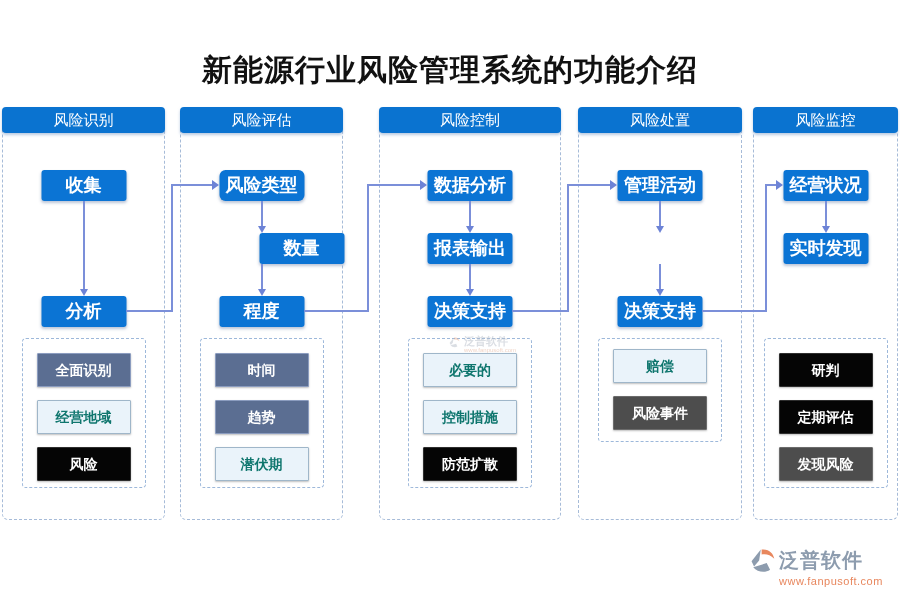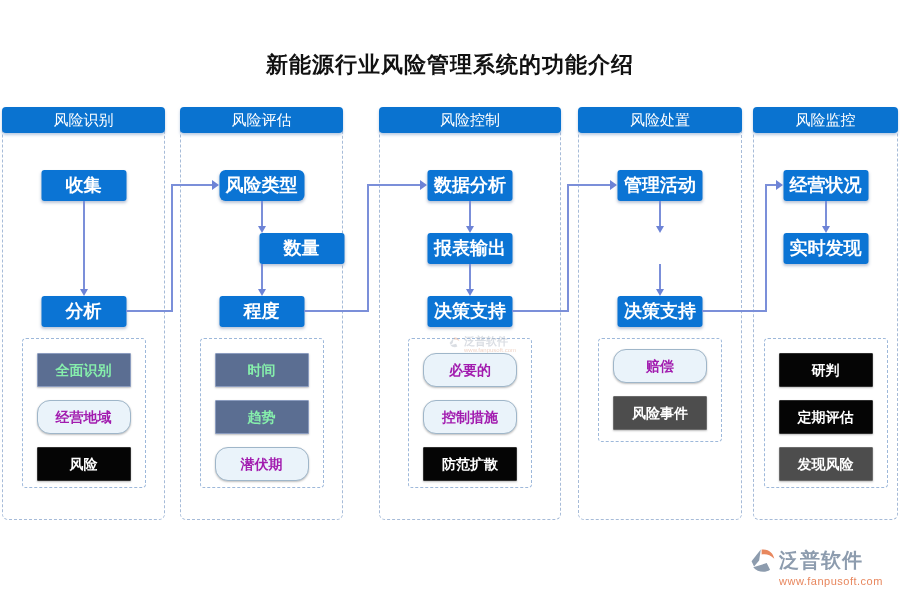--- a/index.html
+++ b/index.html
@@ -7,7 +7,7 @@
           font-family:"Liberation Sans","DejaVu Sans",sans-serif;}
   #title{position:absolute;top:50px;left:0;width:100%;text-align:center;
          font-family:"Liberation Serif","DejaVu Serif",serif;font-weight:bold;
-         font-size:22px;color:#111;letter-spacing:1px;}
+         font-size:30px;color:#111;letter-spacing:1px;}
   .col{position:absolute;top:107px;height:413px;}
   .col-dash{position:absolute;top:13px;left:0;right:0;bottom:0;
             border:1px dashed #a6bbd8;border-radius:6px;}

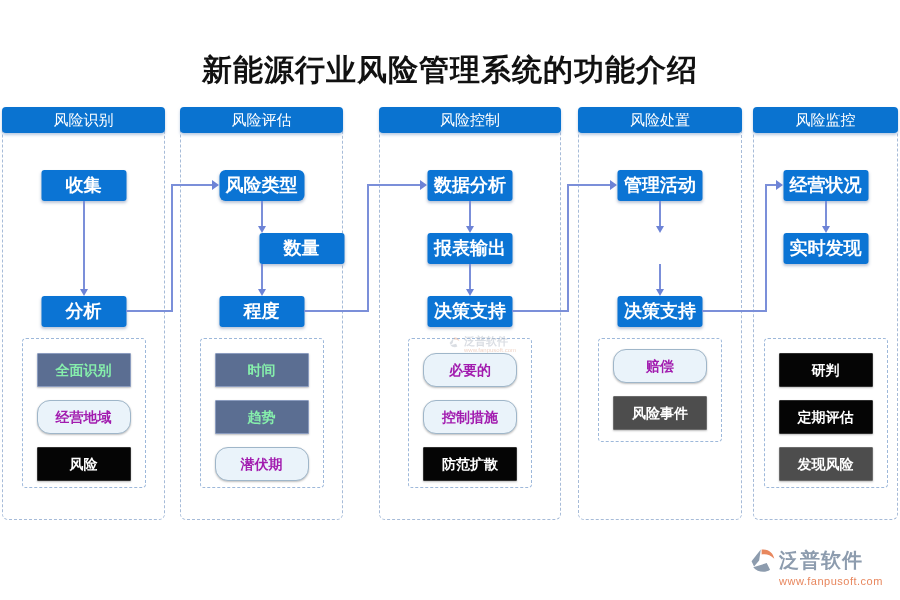--- a/index.html
+++ b/index.html
@@ -27,7 +27,7 @@
   .tag{width:92px;height:32px;line-height:32px;text-align:center;font-size:14px;
        font-weight:bold;border:1px solid #999;border-radius:1px;
        box-shadow:0 1px 2px rgba(0,0,0,.25);}
-  .tag[data-style="slate"]{background:#5b6e92;color:#86efac;border-color:#8b9cbf;}
+  .tag[data-style="slate"]{background:#5b6e92;color:#ffffff;border-color:#8b9cbf;}
   .tag[data-style="light"]{background:#eaf3fa;color:#a21caf;border-color:#9fb6c9;border-radius:13px;}
   .tag[data-style="black"]{background:#050505;color:#fff;border-color:#2e2e2e;}
   .tag[data-style="dark"]{background:#4d4d4d;color:#fff;border-color:#6b6b6b;}

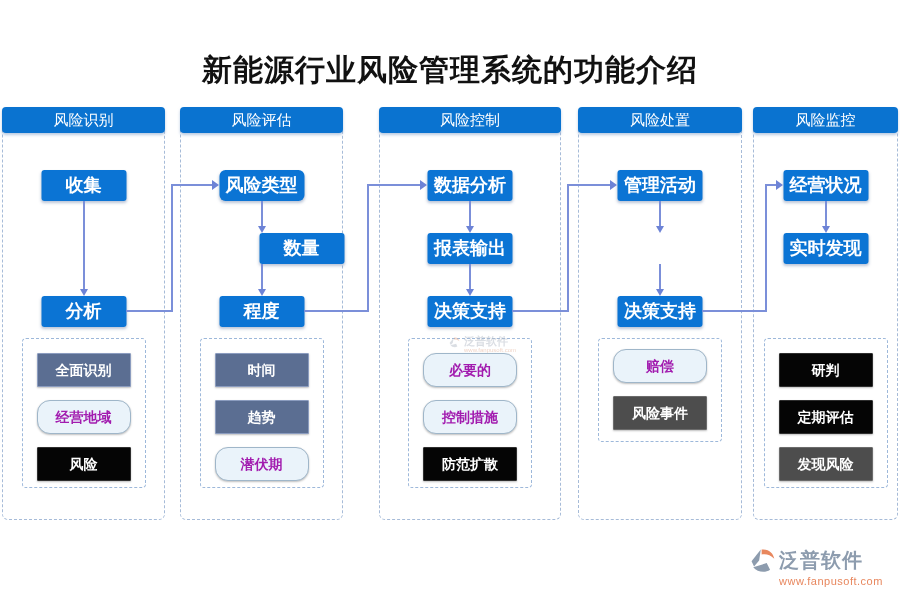--- a/index.html
+++ b/index.html
@@ -28,7 +28,7 @@
        font-weight:bold;border:1px solid #999;border-radius:1px;
        box-shadow:0 1px 2px rgba(0,0,0,.25);}
   .tag[data-style="slate"]{background:#5b6e92;color:#ffffff;border-color:#8b9cbf;}
-  .tag[data-style="light"]{background:#eaf3fa;color:#a21caf;border-color:#9fb6c9;border-radius:13px;}
+  .tag[data-style="light"]{background:#eaf3fa;color:#0f766e;border-color:#9fb6c9;}
   .tag[data-style="black"]{background:#050505;color:#fff;border-color:#2e2e2e;}
   .tag[data-style="dark"]{background:#4d4d4d;color:#fff;border-color:#6b6b6b;}
   .seg{position:absolute;background:#7b8fd9;}

